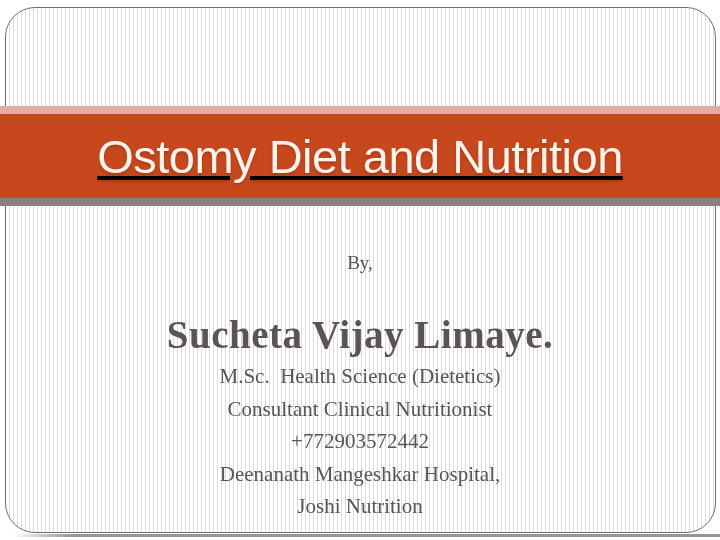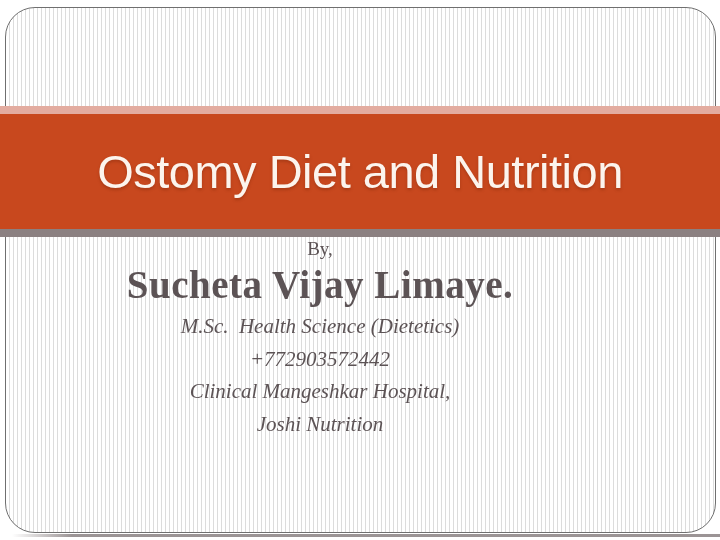--- a/index.html
+++ b/index.html
@@ -35,8 +35,8 @@
   .banner{position:absolute;left:0;top:106px;width:720px;z-index:2;}
   .banner .salmon{height:8px;background:var(--banner-salmon);}
   .banner .orange{
-    height:115px;background:var(--banner-orange);
-    display:flex;align-items:center;justify-content:center;
+    height:84px;background:var(--banner-orange);
+    display:flex;align-items:center;justify-content:center;text-decoration:underline;
   }
   .banner .grayline{height:8px;background:var(--shadow-gray);}
   .slide-title{

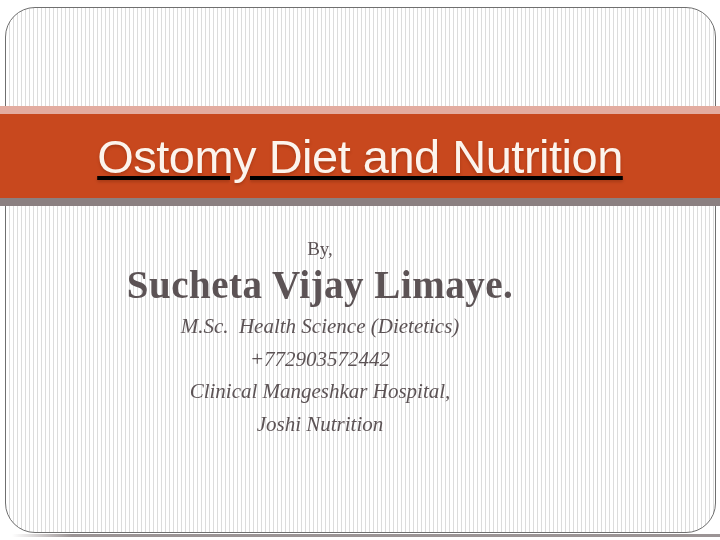--- a/index.html
+++ b/index.html
@@ -51,7 +51,7 @@
 
   
   .subtitle{
-    position:absolute;left:0;top:237px;width:640px;z-index:2;
+    position:absolute;left:0;top:251px;width:720px;z-index:2;
     text-align:center;color:var(--text-gray);
   }
   .by{font-size:19px;line-height:23px;}

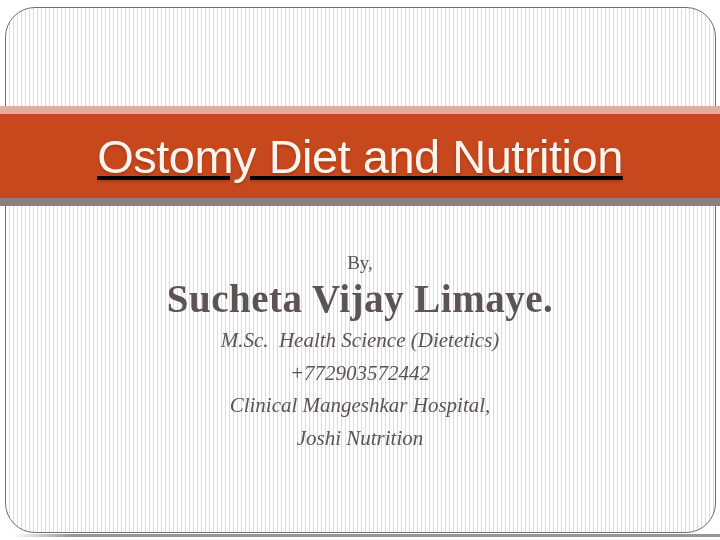--- a/index.html
+++ b/index.html
@@ -58,6 +58,7 @@
   .author{
     font-size:39px;line-height:50px;font-weight:bold;
     letter-spacing:0.5px;
+    margin-top:36px;
   }
   .cred{font-size:21px;line-height:32.5px;font-style:italic;}
 </style>

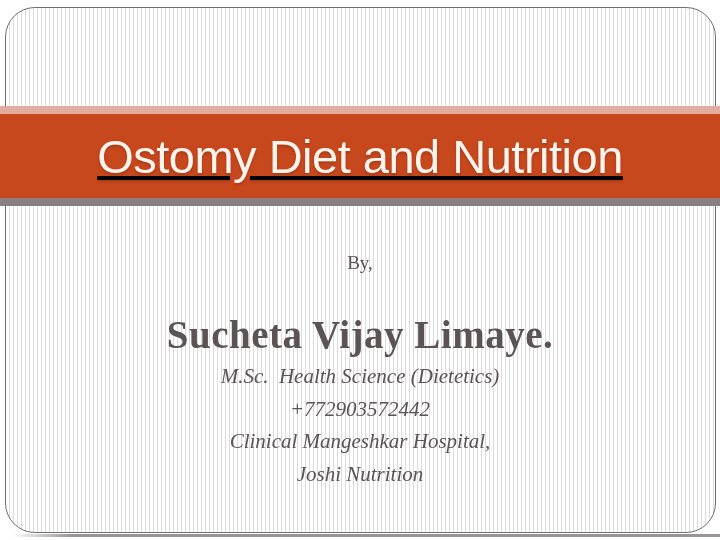--- a/index.html
+++ b/index.html
@@ -60,7 +60,7 @@
     letter-spacing:0.5px;
     margin-top:36px;
   }
-  .cred{font-size:21px;line-height:32.5px;font-style:italic;}
+  .cred{font-size:21px;line-height:32.5px;}
 </style>
 </head>
 <body>

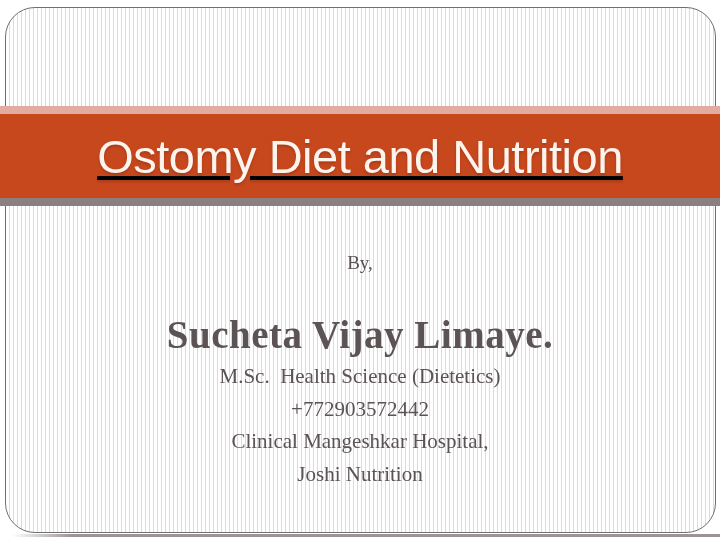--- a/index.html
+++ b/index.html
@@ -80,6 +80,7 @@
   <p class="by">By,</p>
   <p class="author">Sucheta Vijay Limaye.</p>
   <p class="cred">M.Sc.&nbsp; Health Science (Dietetics)</p>
+  <p class="cred">Consultant Clinical Nutritionist</p>
   <p class="cred">+772903572442</p>
   <p class="cred">Clinical Mangeshkar Hospital,</p>
   <p class="cred">Joshi Nutrition</p>

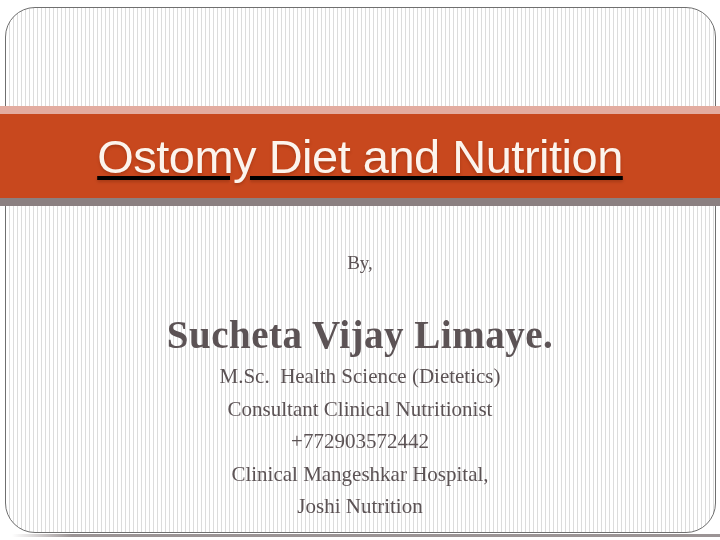--- a/index.html
+++ b/index.html
@@ -82,7 +82,7 @@
   <p class="cred">M.Sc.&nbsp; Health Science (Dietetics)</p>
   <p class="cred">Consultant Clinical Nutritionist</p>
   <p class="cred">+772903572442</p>
-  <p class="cred">Clinical Mangeshkar Hospital,</p>
+  <p class="cred">Deenanath Mangeshkar Hospital,</p>
   <p class="cred">Joshi Nutrition</p>
 </div>
 

